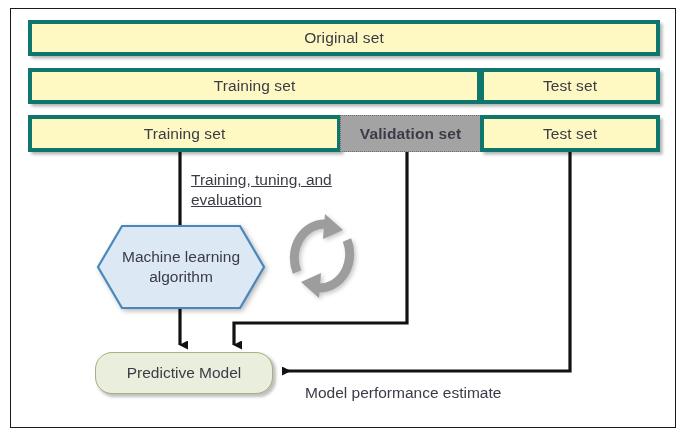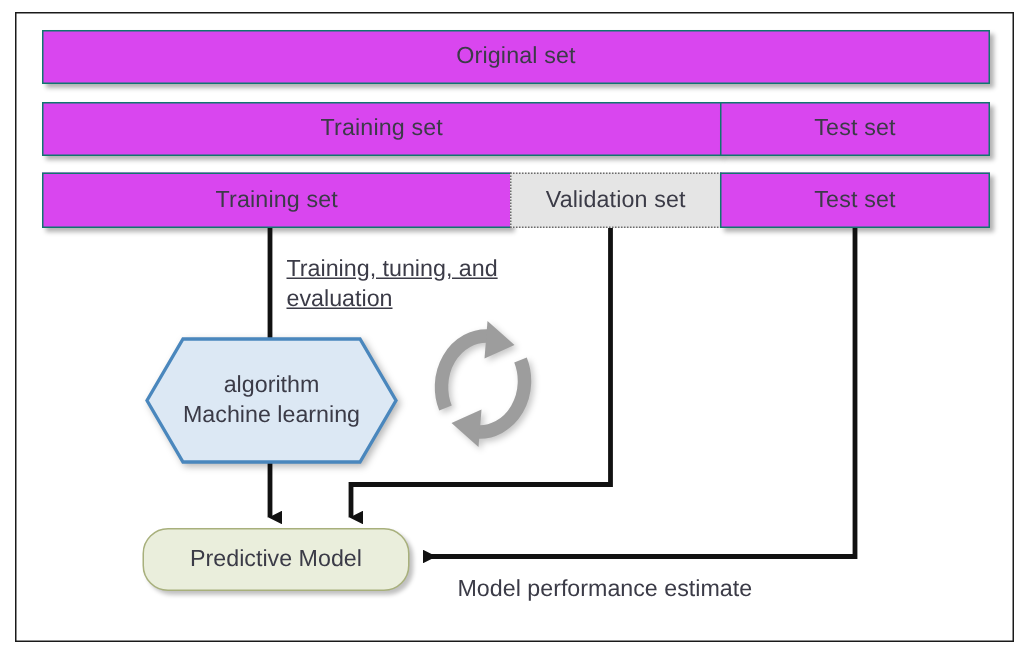--- a/index.html
+++ b/index.html
@@ -34,8 +34,8 @@
     display: flex;
   }
   .seg {
-    background: #d946ef;
-    border: 1px solid #0f766e;
+    background: #fef9c3;
+    border: 4px solid #0f766e;
     box-sizing: border-box;
     display: flex;
     align-items: center;

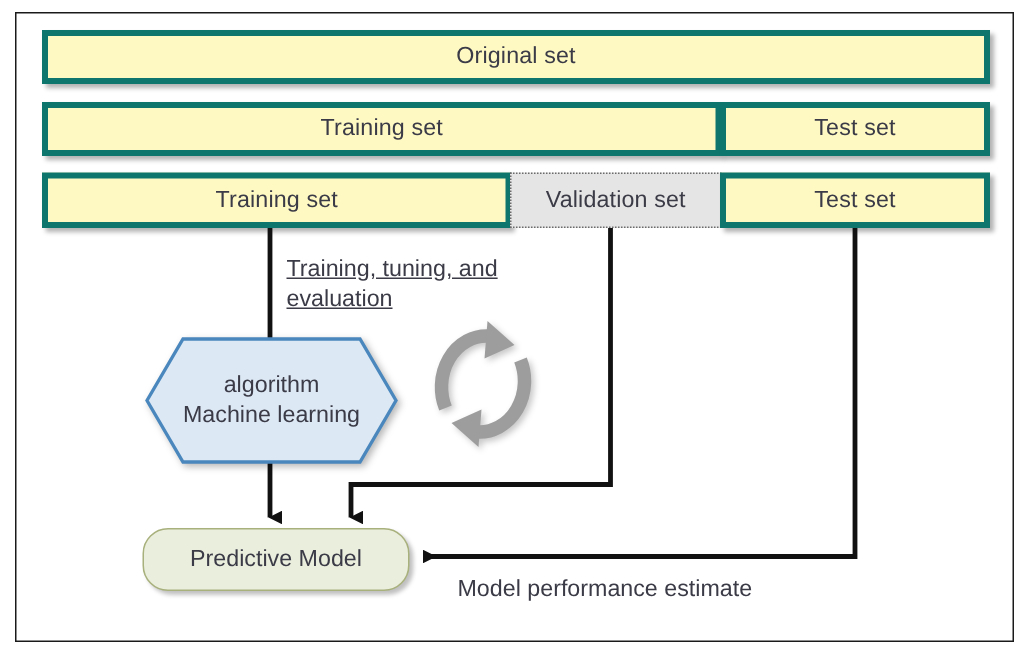--- a/index.html
+++ b/index.html
@@ -49,7 +49,8 @@
   .seg.dotted {
     border: 1.5px dotted #6b6b6b;
     box-shadow: none;
-    background: #e5e5e5;
+    background: #a3a3a3;
+    font-weight: bold;
   }
   .seg.nudge-left {
     margin-left: -1px;

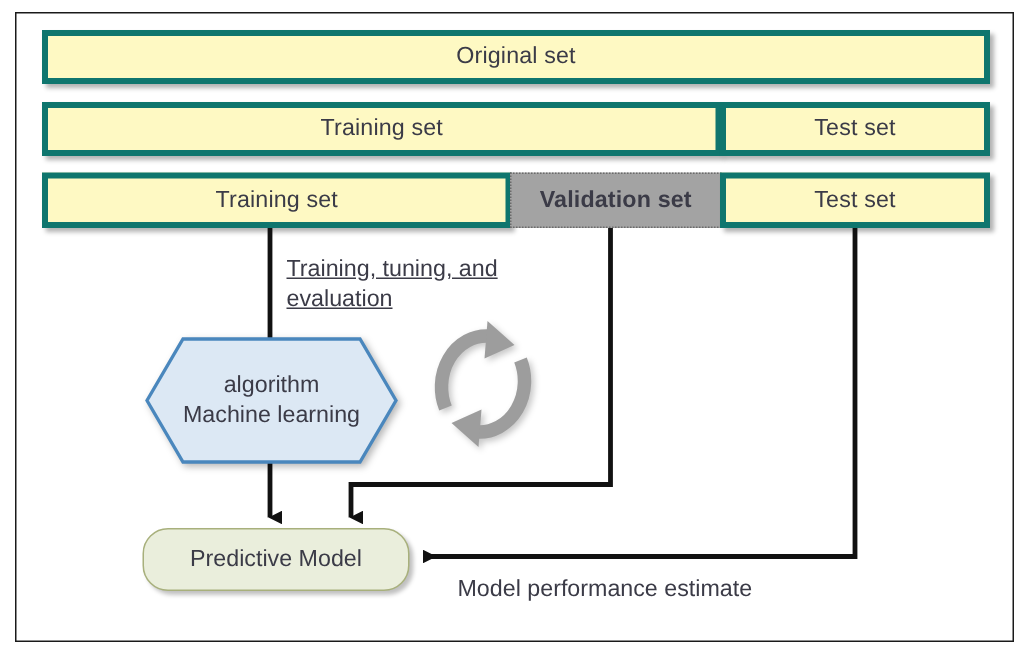--- a/index.html
+++ b/index.html
@@ -179,8 +179,8 @@
     </svg>
   </div>
   <div class="hex-label">
+    <span>Machine learning</span>
     <span>algorithm</span>
-    <span>Machine learning</span>
   </div>
 
   <div class="cycle-icon">

